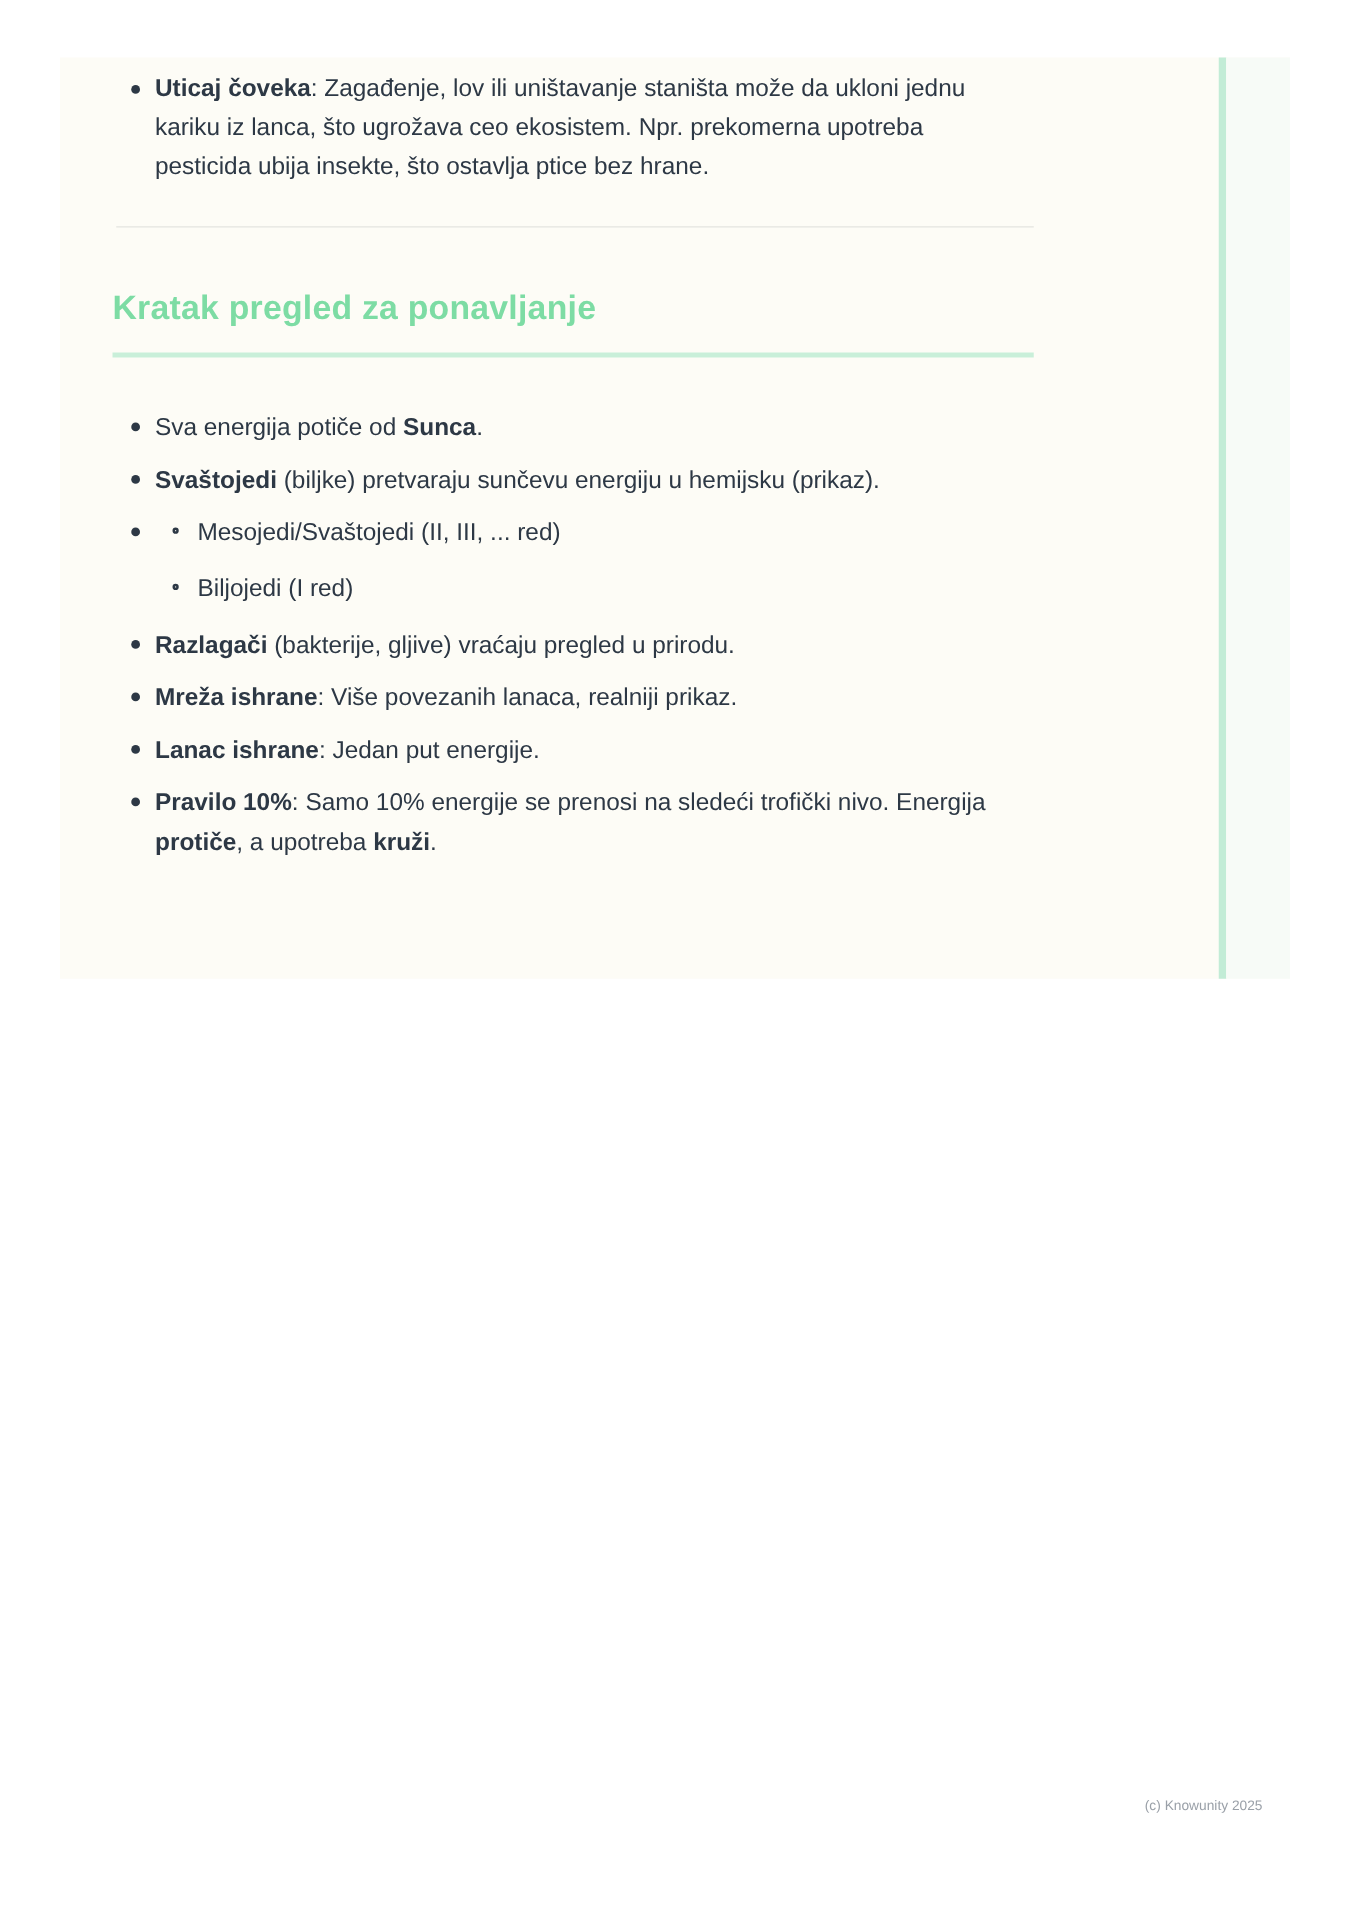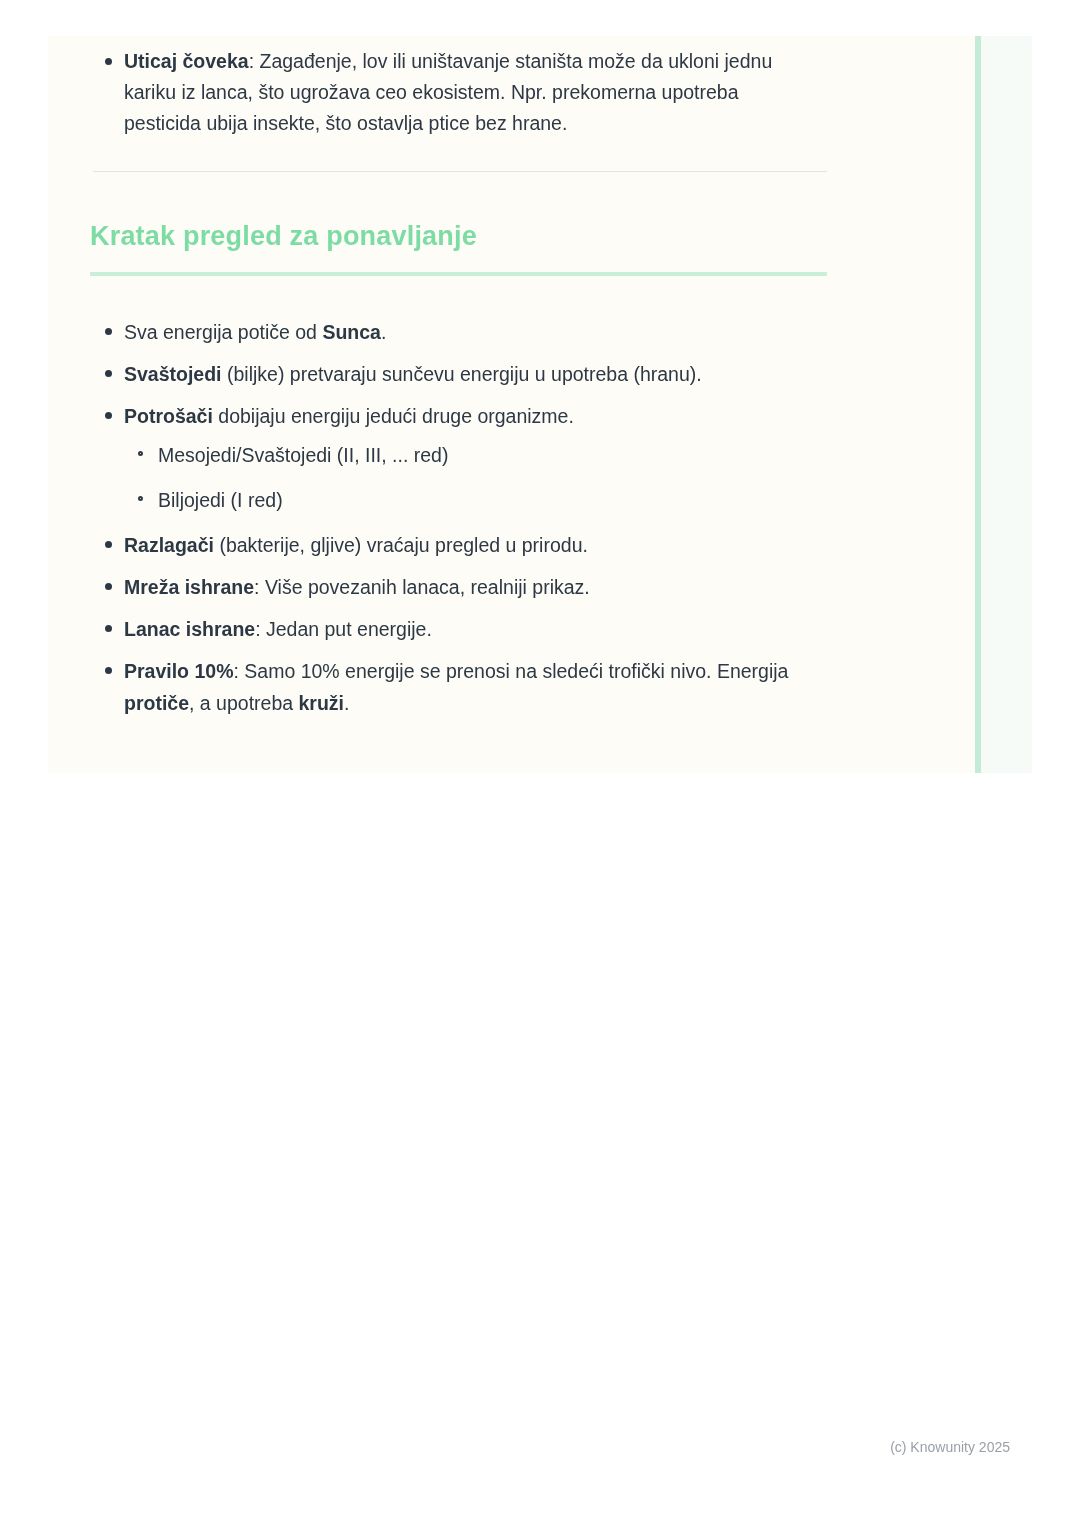--- a/index.html
+++ b/index.html
@@ -13,7 +13,7 @@
   }
   .paper {
     position: absolute;
-    left: 48px; top: 36px;
+    left: 48px; top: 46px;
     width: 984px; height: 737px;
     background: #fdfcf6;
   }

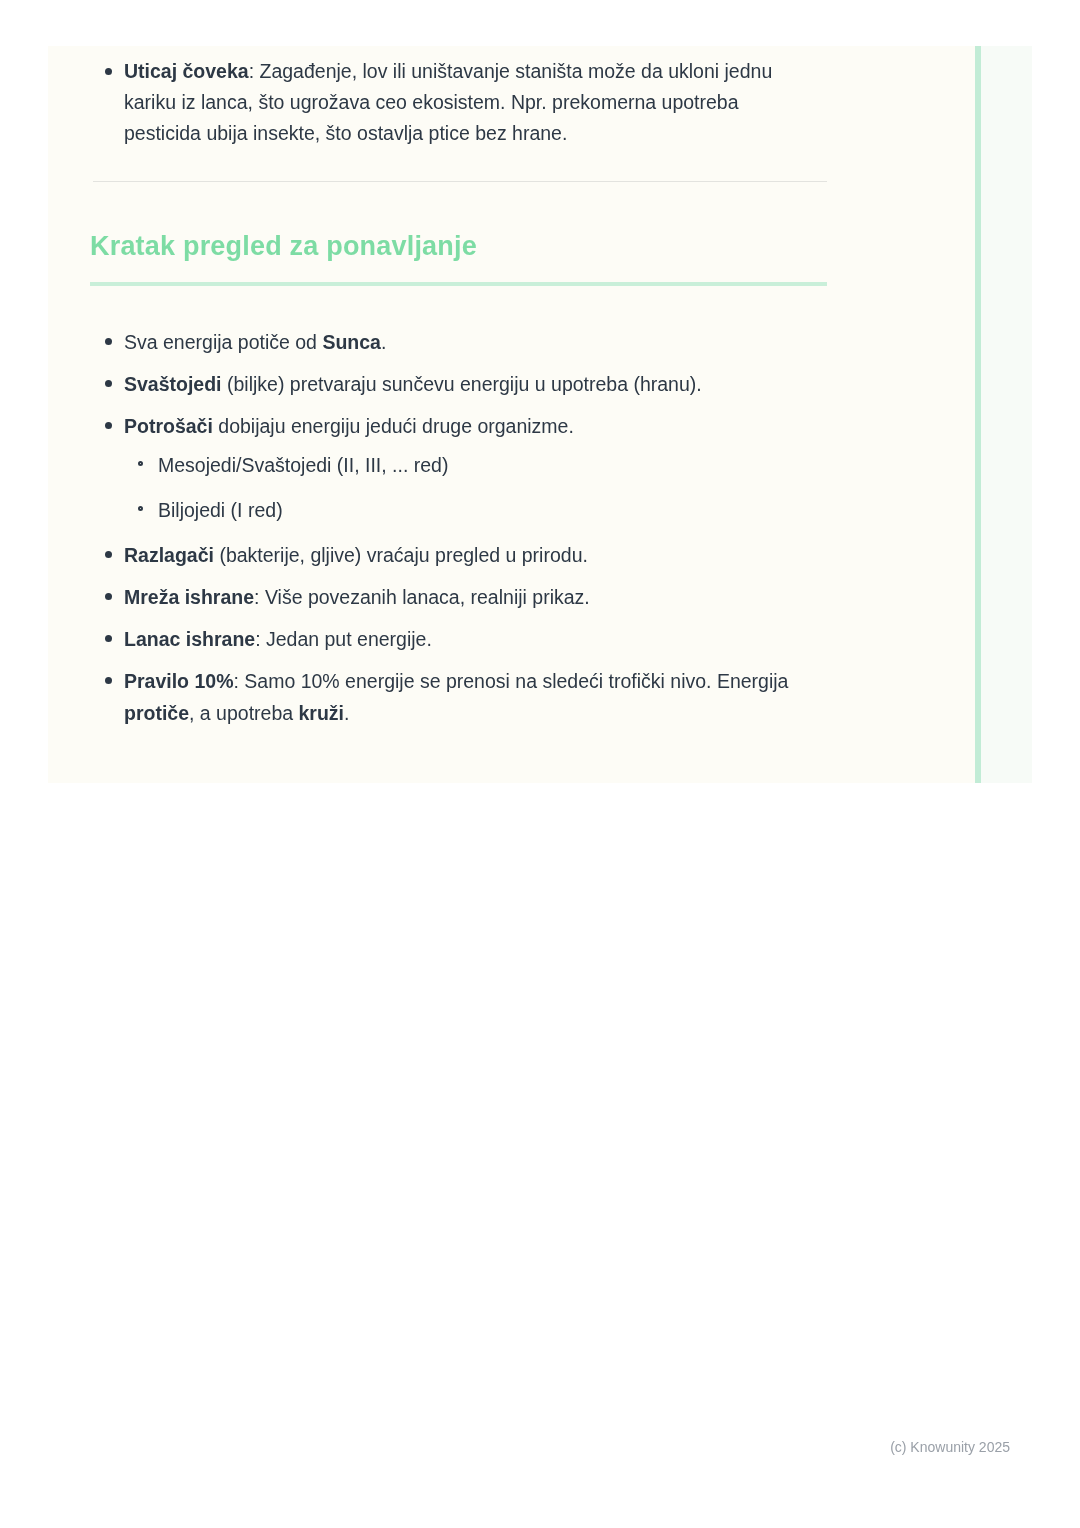--- a/index.html
+++ b/index.html
@@ -124,7 +124,7 @@
 
       <li class="li-main">
         <span class="bullet-disc"></span>
-        <span class="li-text"><strong>Svaštojedi</strong><span> (biljke) pretvaraju sunčevu energiju u upotreba (hranu).</span></span>
+        <span class="li-text"><strong>Svaštojedi</strong><span> (biljke) pretvaraju sunčevu energiju u hemijsku (prikaz).</span></span>
       </li>
 
       <li class="li-main">

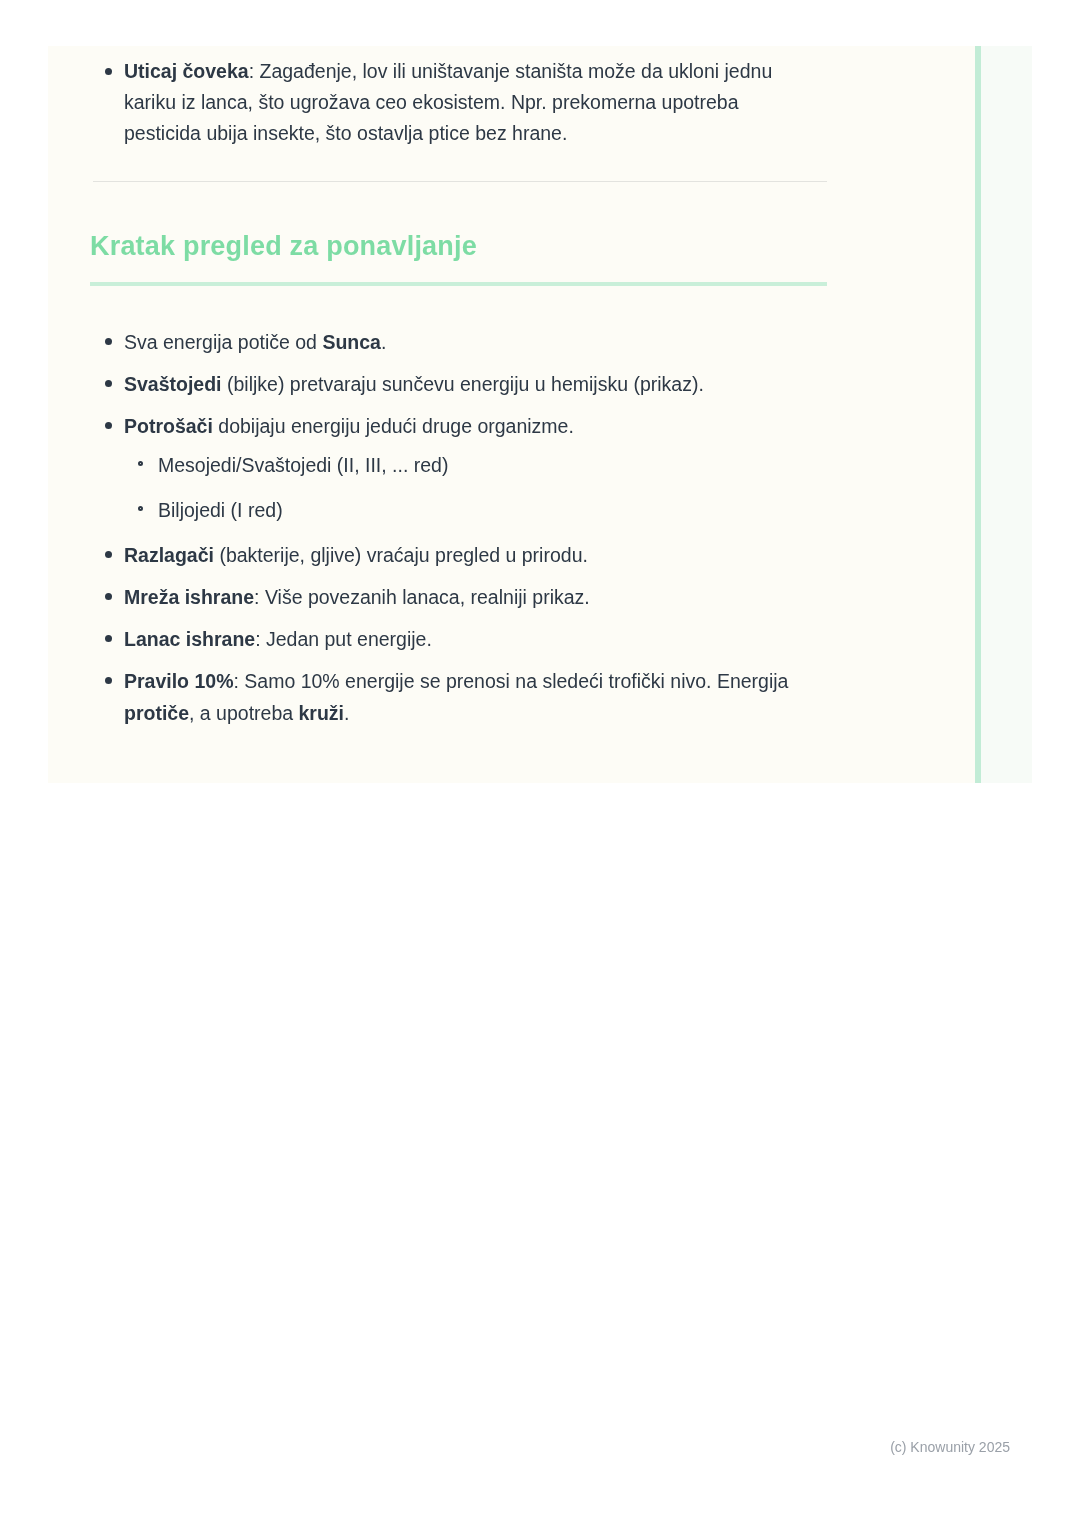--- a/index.html
+++ b/index.html
@@ -129,7 +129,6 @@
 
       <li class="li-main">
         <span class="bullet-disc"></span>
-        <span class="li-text"><strong>Potrošači</strong><span> dobijaju energiju jedući druge organizme.</span></span>
         <ul class="sub-list">
           <li class="li-sub">
             <span class="bullet-circle"></span>

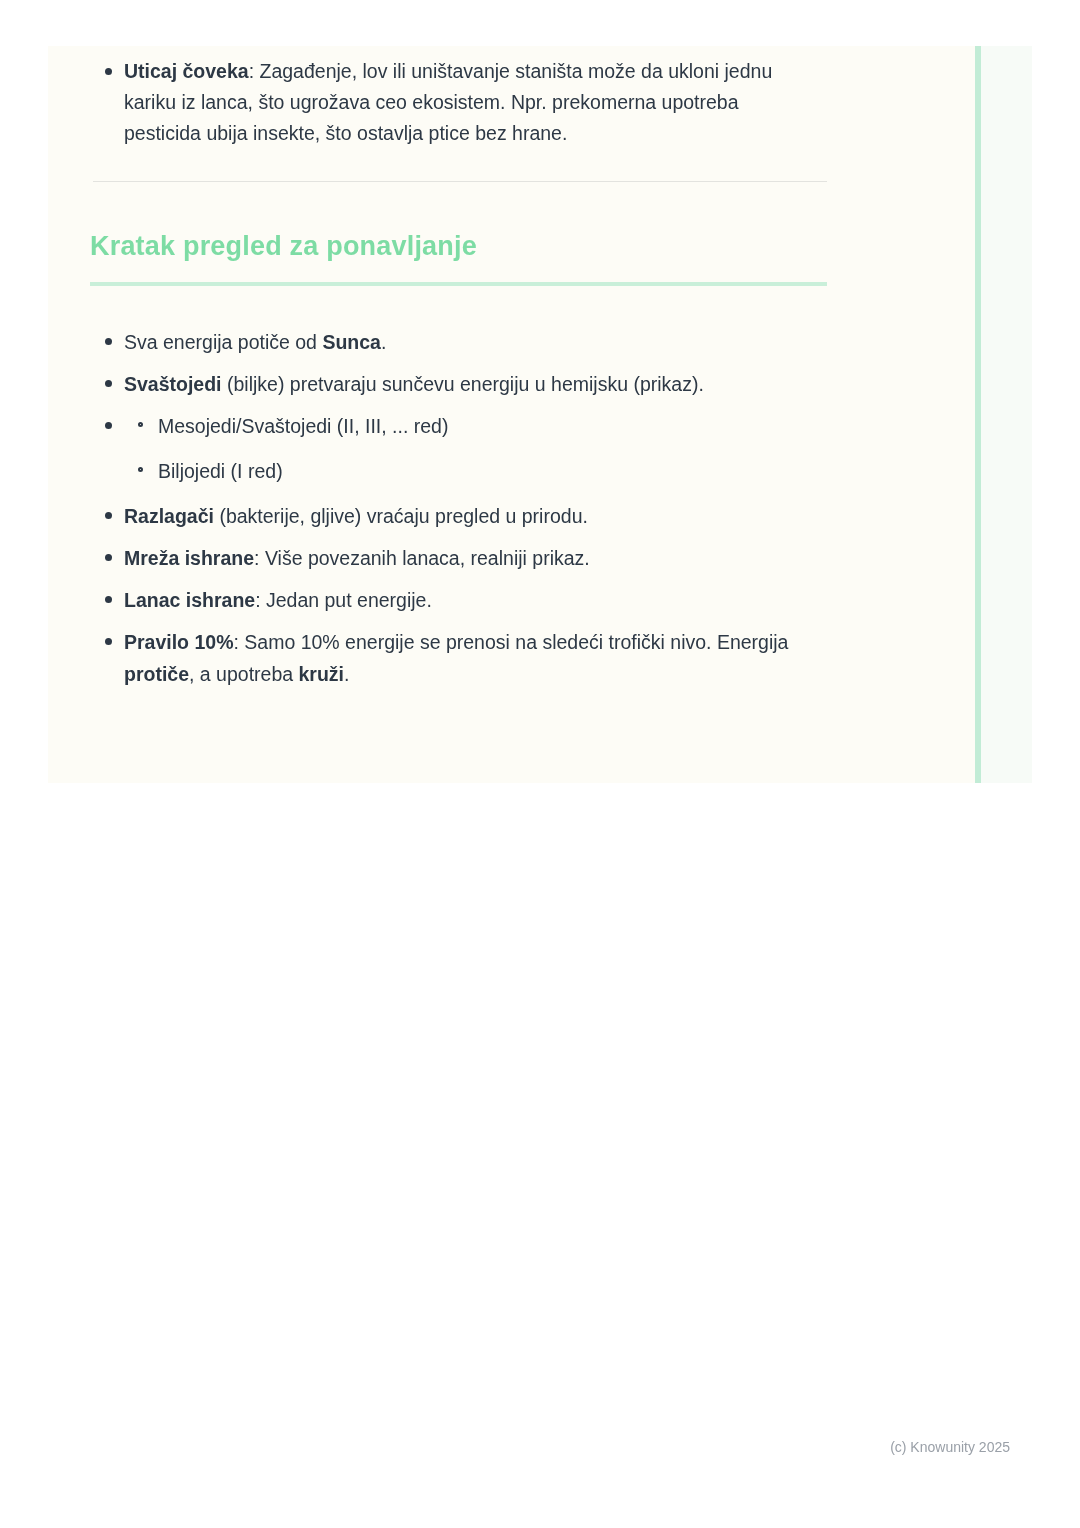--- a/index.html
+++ b/index.html
@@ -93,7 +93,7 @@
     position: absolute;
     top: 1439px;
     right: 70px;
-    font-size: 14px;
+    font-size: 11px;
     color: #9aa0a8;
   }
 </style>

